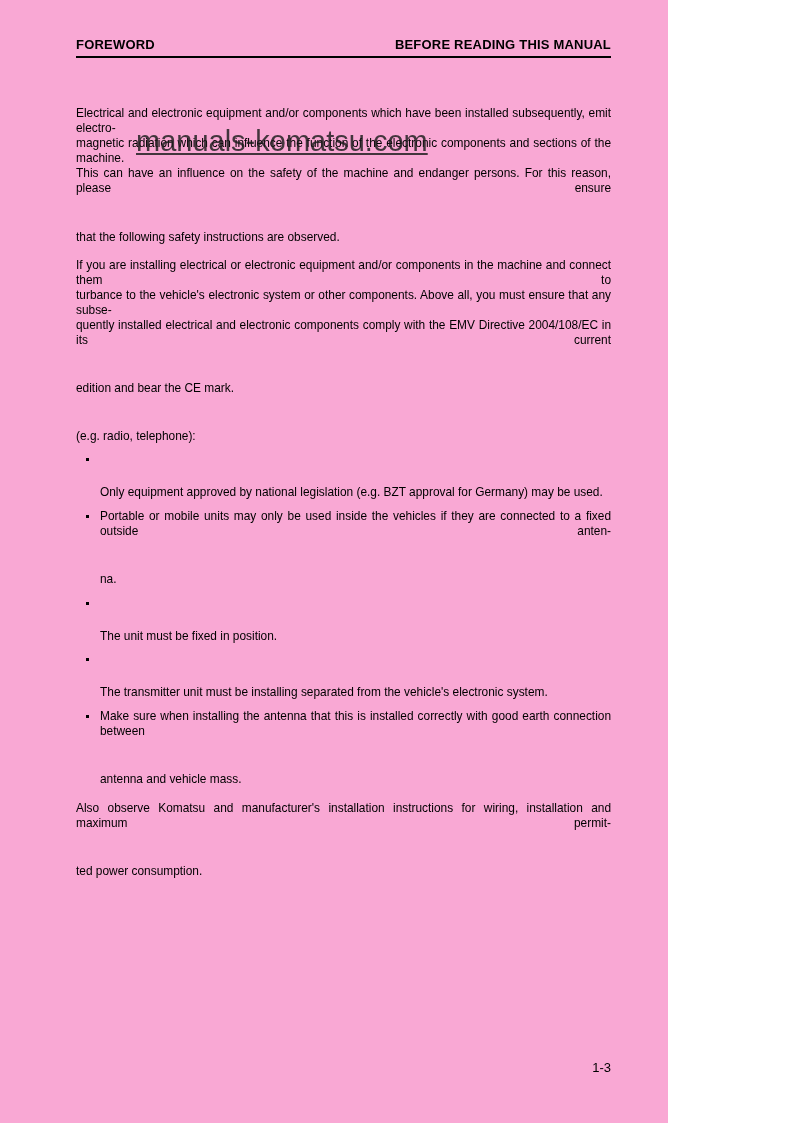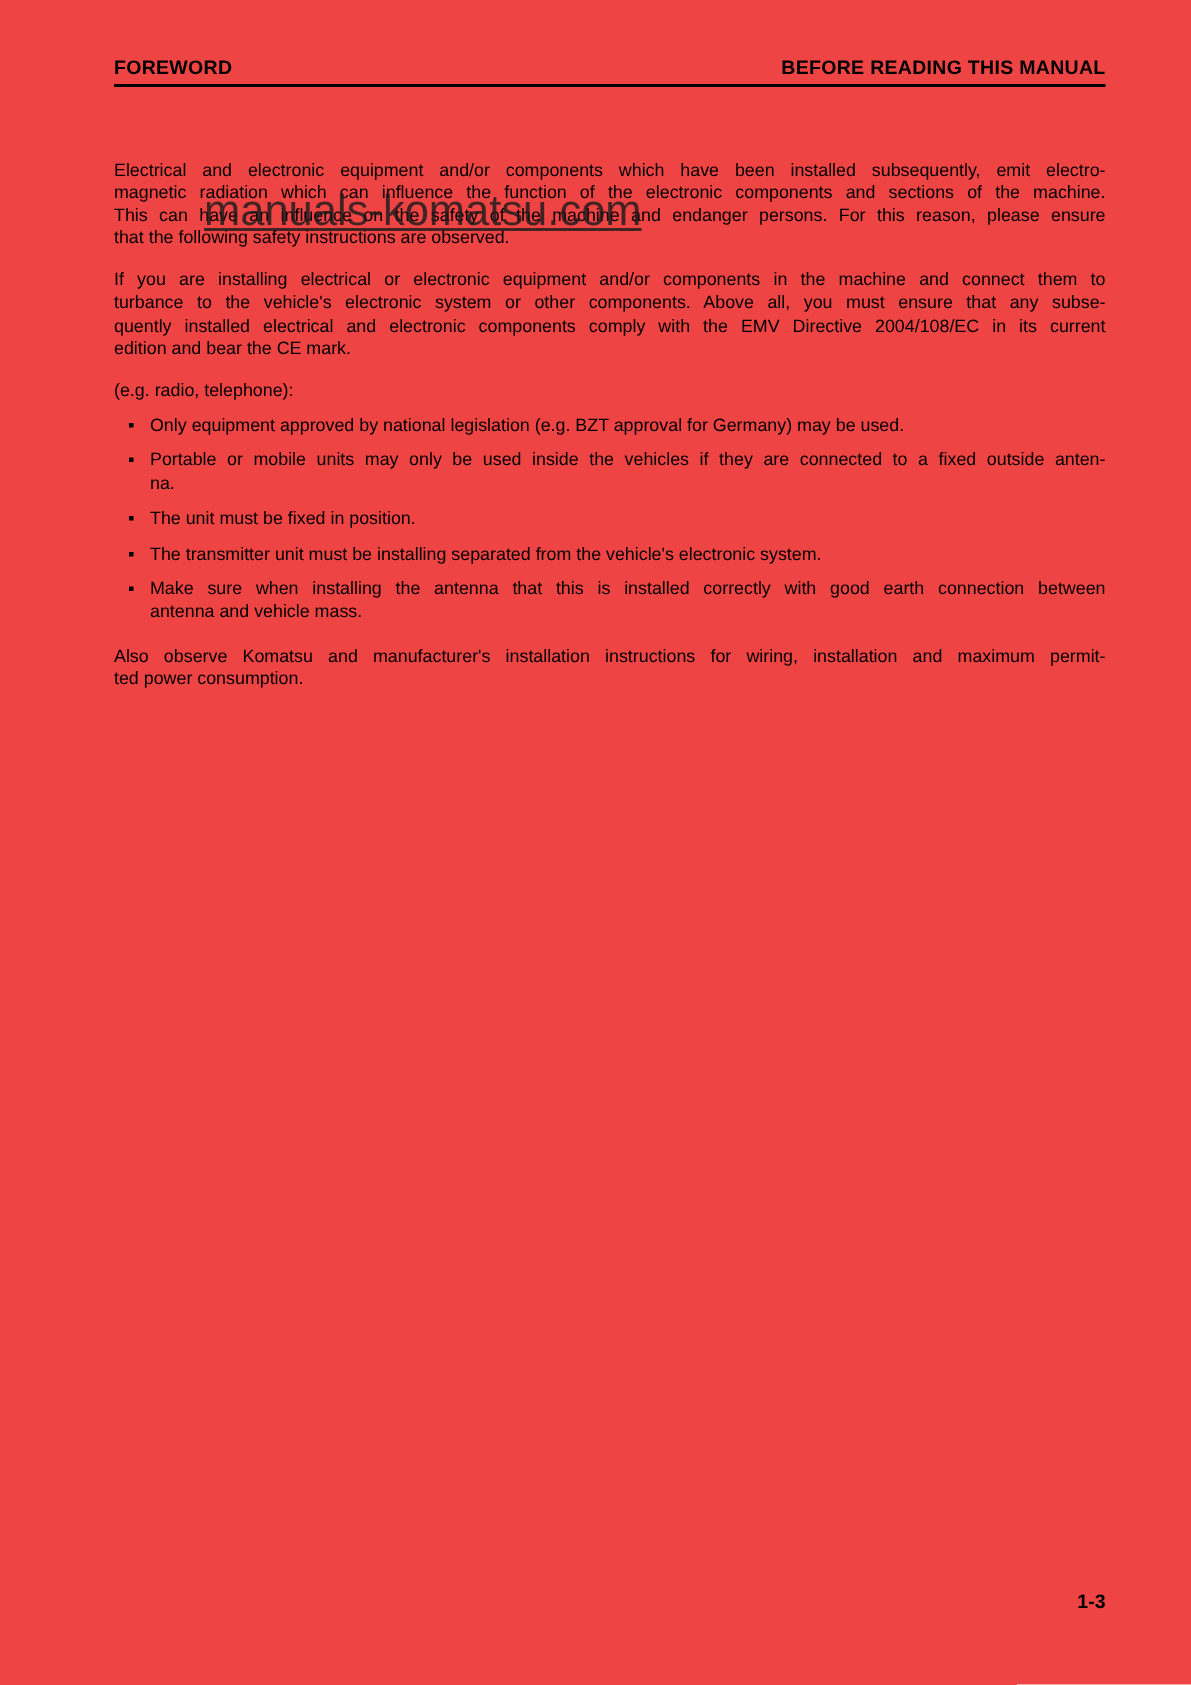--- a/index.html
+++ b/index.html
@@ -5,9 +5,9 @@
   html, body { margin: 0; padding: 0; background: #ffffff; }
   .page {
     position: relative;
-    width: 794px;
+    width: 668px;
     height: 1123px;
-    background: #ef4444;
+    background: #f9a8d4;
     font-family: "Liberation Sans", sans-serif;
     color: #000000;
     overflow: hidden;

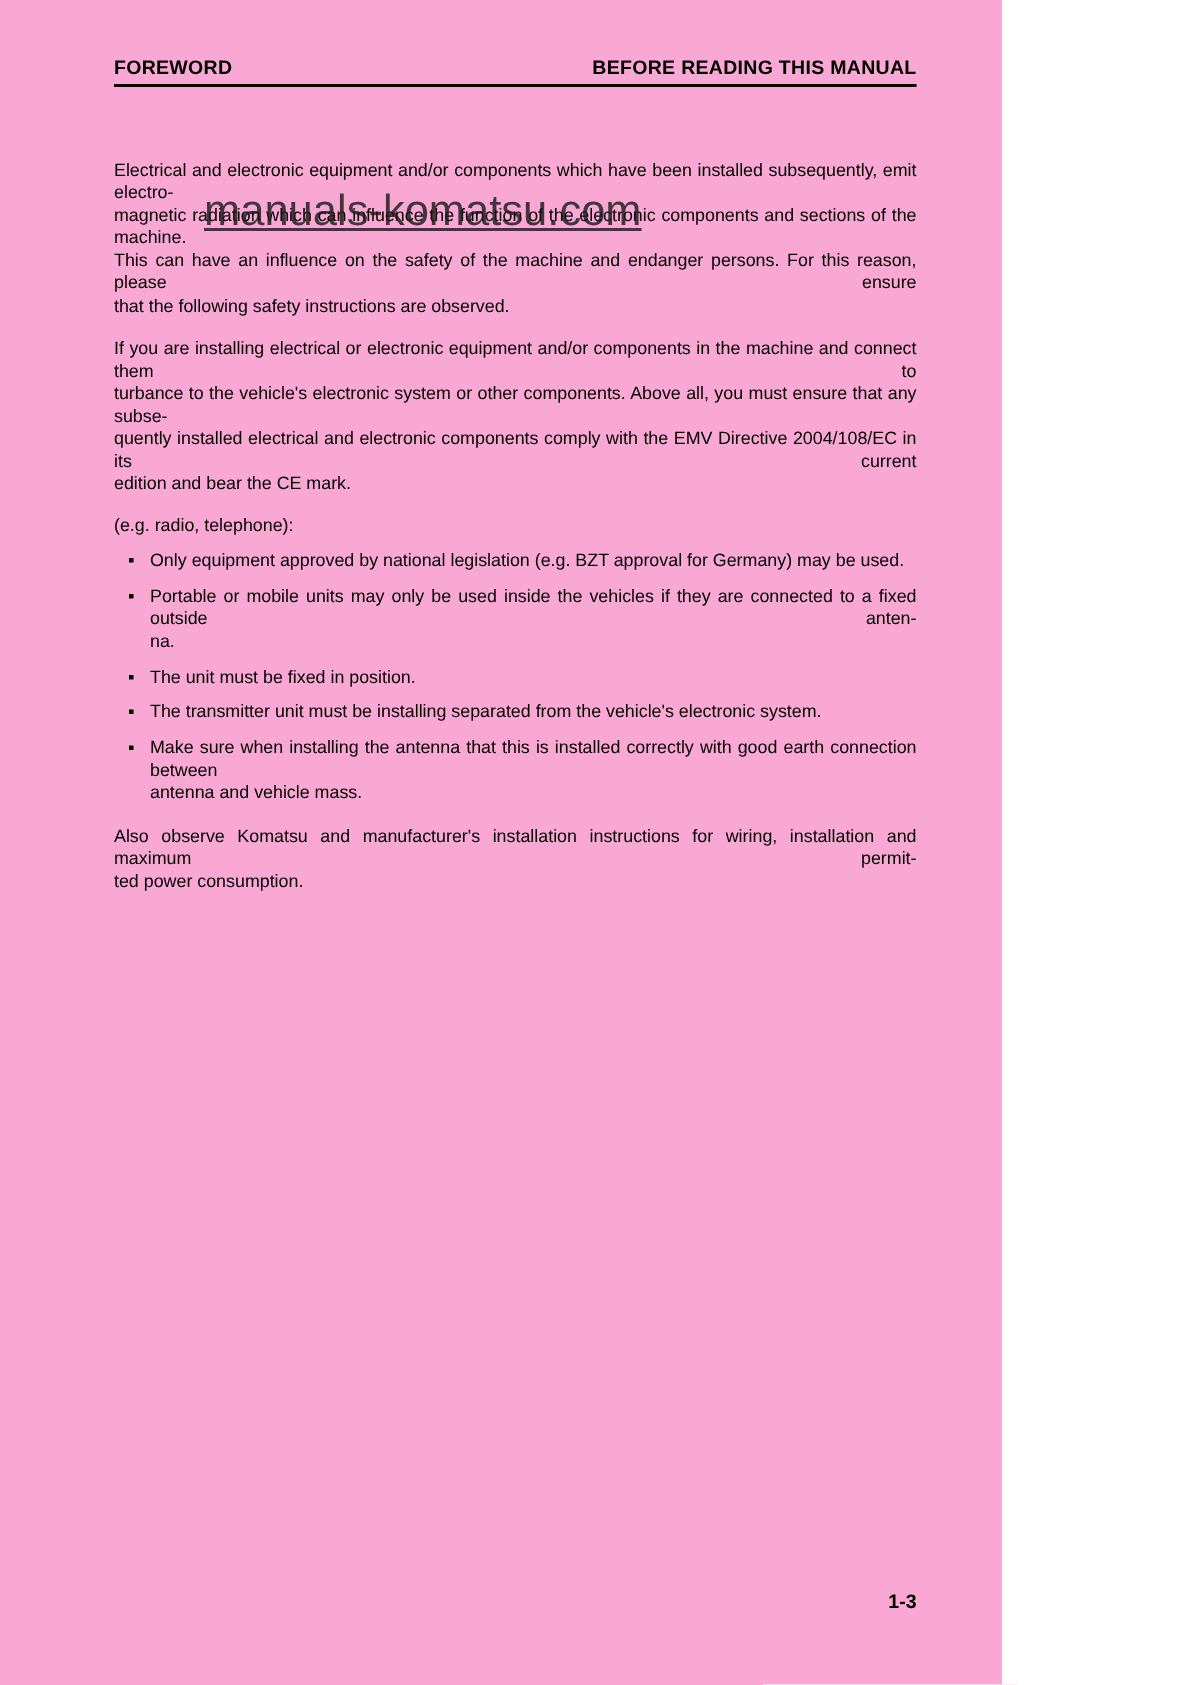--- a/index.html
+++ b/index.html
@@ -45,7 +45,7 @@
   .para { margin-top: 13px; }
   .para:first-child { margin-top: 0; }
   .ln { text-align: justify; text-align-last: justify; }
-  .ln.last { text-align: justify; text-align-last: left; }
+  .ln.last { text-align: justify; text-align-last: left; margin-top: 33px; }
   .bullet { display: flex; margin-top: 8.5px; }
   .para + .bullet { margin-top: 8px; }
   .bullet + .para { margin-top: 14px; }

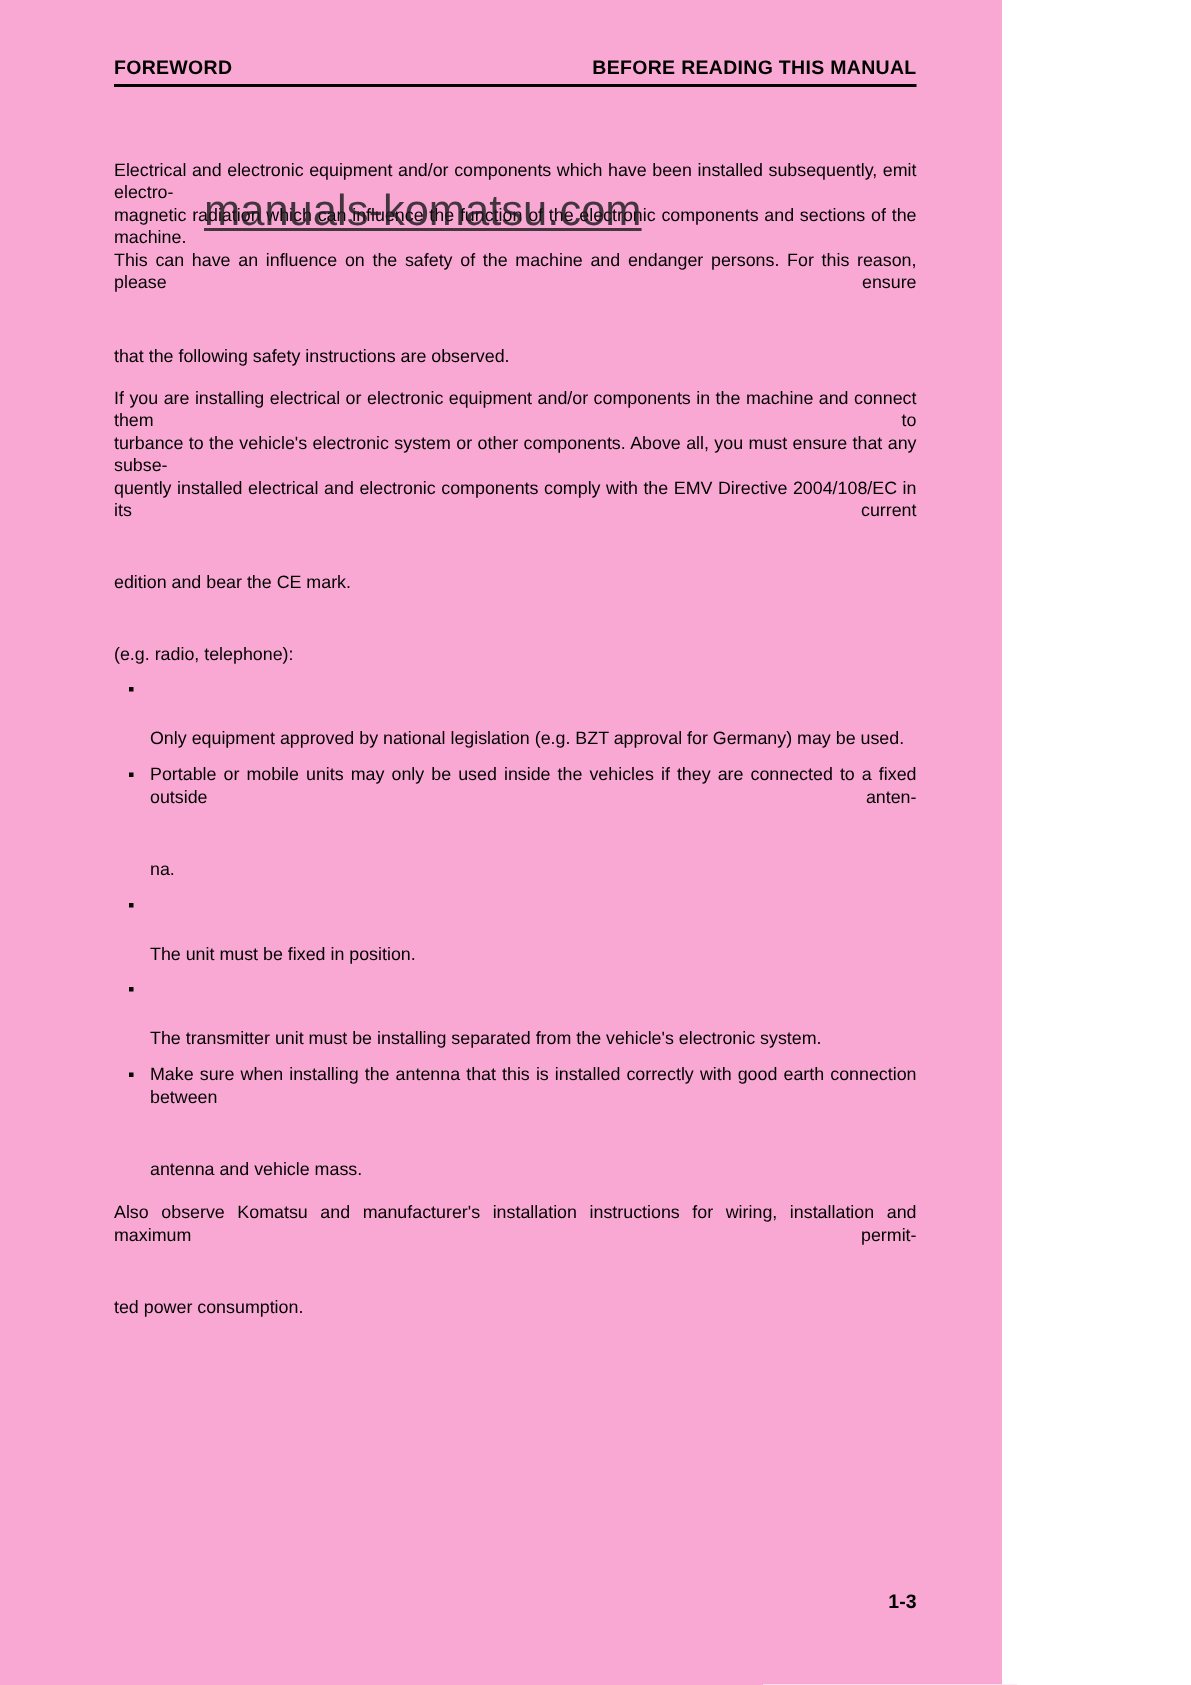--- a/index.html
+++ b/index.html
@@ -76,7 +76,7 @@
     right: 57px;
     top: 1060px;
     font-size: 13px;
-    font-weight: bold;
+    font-weight: normal;
   }
 </style>
 </head>

